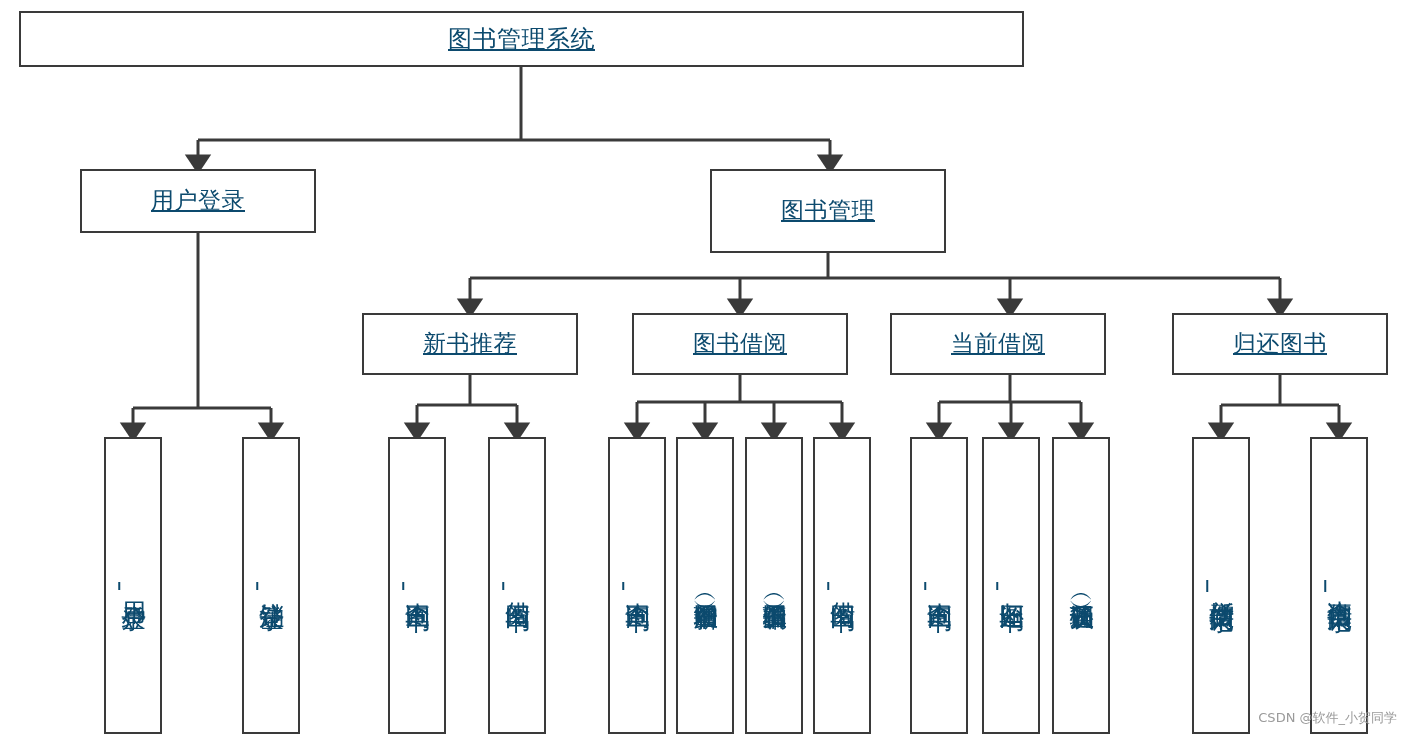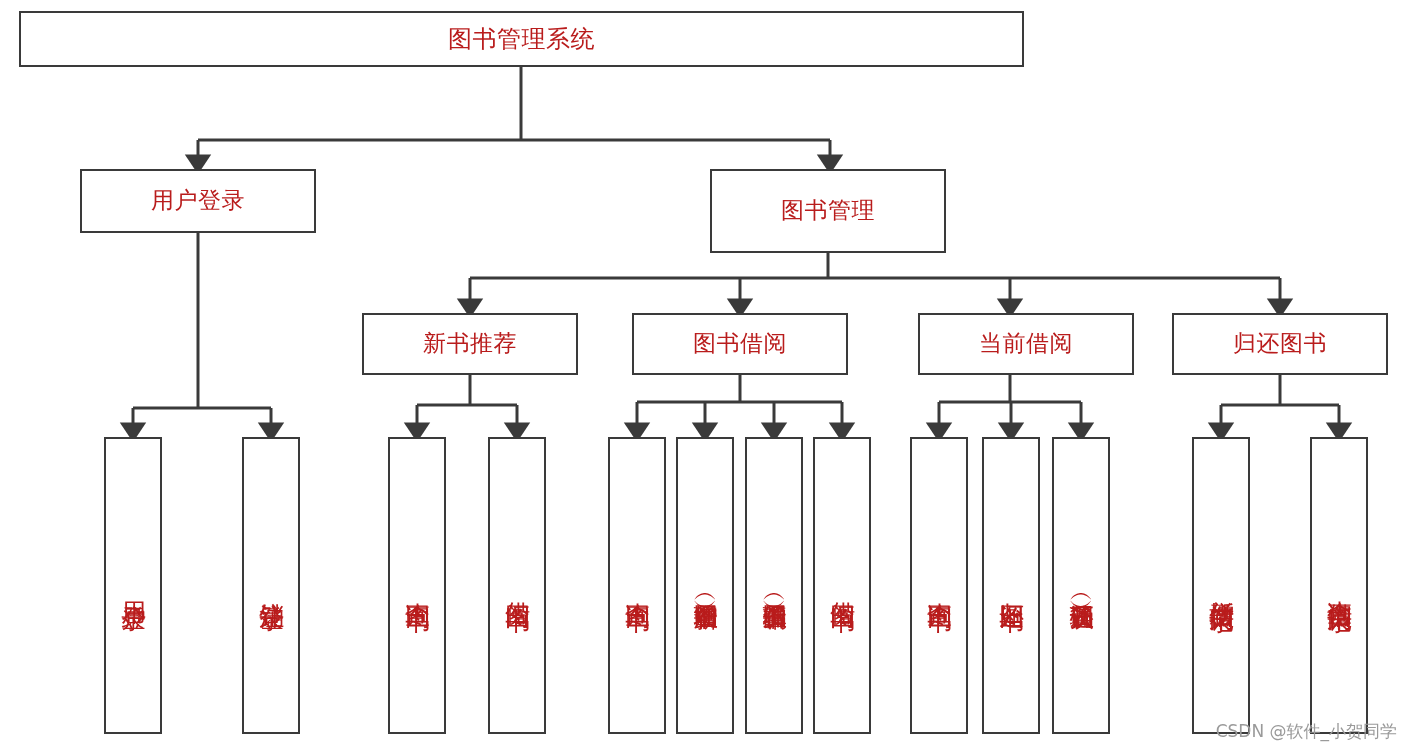--- a/index.html
+++ b/index.html
@@ -36,8 +36,9 @@
     display: flex;
     align-items: center;
     justify-content: center;
-    color: #b91c1c;
+    color: #0c4a6e;
     z-index: 2;
+    text-decoration: underline;
   }
   .node .label {
     display: block;

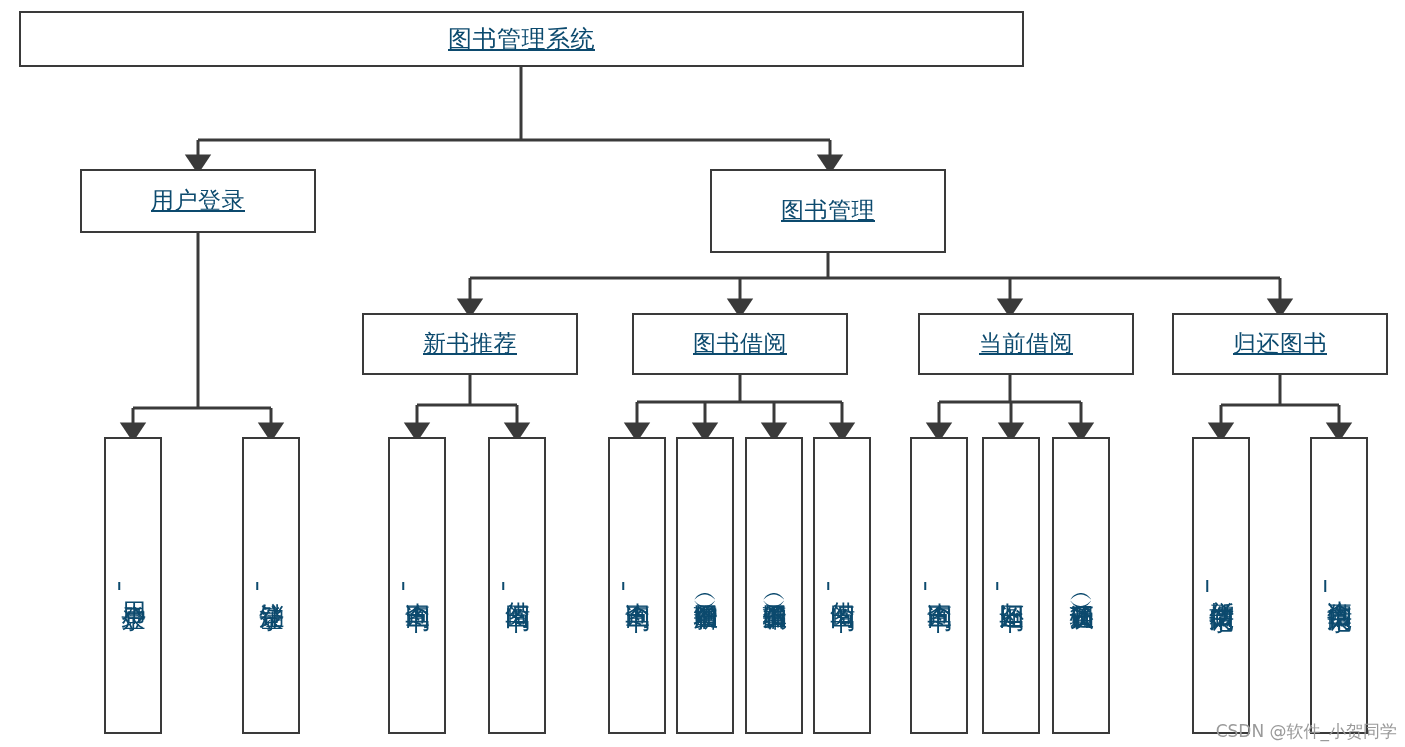--- a/index.html
+++ b/index.html
@@ -156,7 +156,7 @@
   <div class="node h" style="left:632px; top:313px; width:216px; height:62px;">
     <span class="label">图书借阅</span>
   </div>
-  <div class="node h" style="left:918px; top:313px; width:216px; height:62px;">
+  <div class="node h" style="left:890px; top:313px; width:216px; height:62px;">
     <span class="label">当前借阅</span>
   </div>
   <div class="node h" style="left:1172px; top:313px; width:216px; height:62px;">

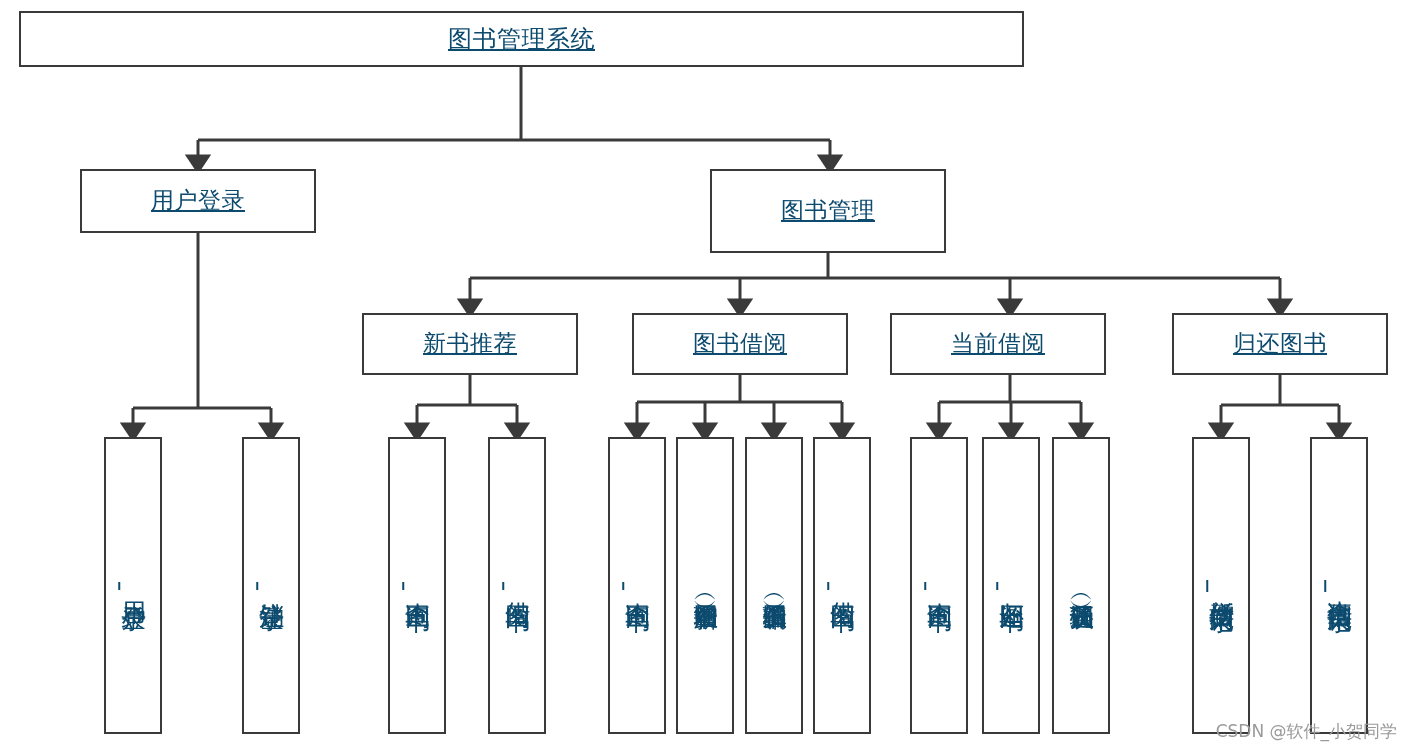--- a/index.html
+++ b/index.html
@@ -76,8 +76,8 @@
   #watermark {
     position: absolute;
     right: 8px;
-    bottom: 4px;
-    font-size: 17px;
+    bottom: 20px;
+    font-size: 13px;
     color: #9a9a9a;
     z-index: 5;
     white-space: nowrap;

